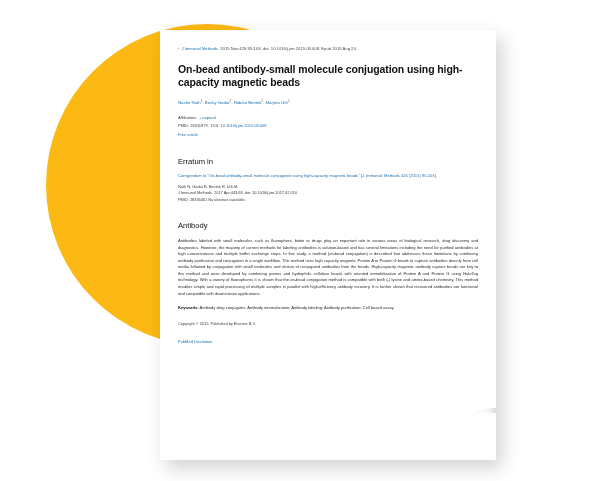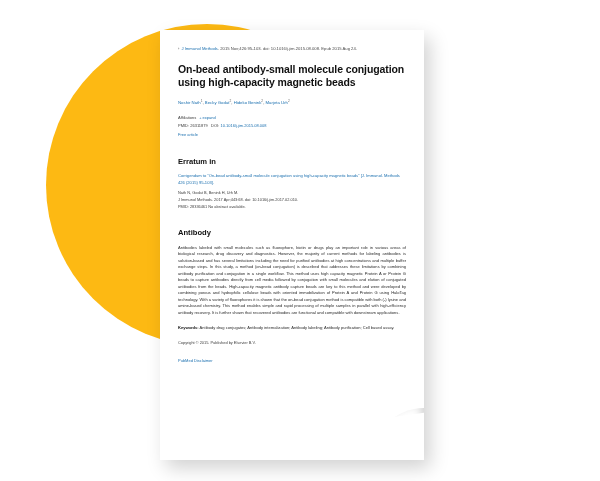--- a/index.html
+++ b/index.html
@@ -38,7 +38,7 @@
     position: absolute;
     left: 160px;
     top: 30px;
-    width: 264px;
+    width: 336px;
     height: 430px;
     background: #ffffff;
     box-shadow: 6px 8px 18px rgba(0,0,0,0.18);

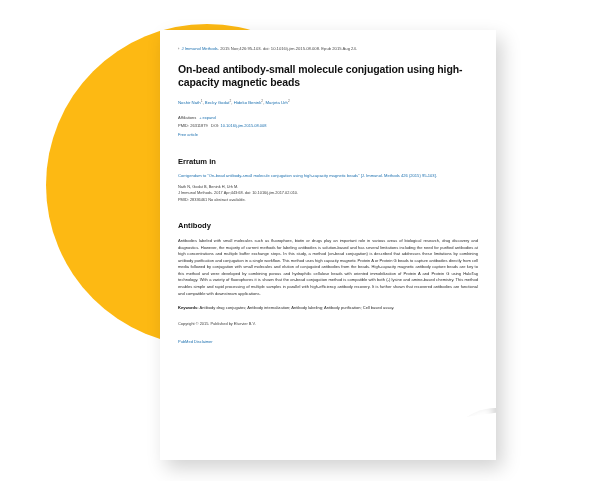--- a/index.html
+++ b/index.html
@@ -112,7 +112,7 @@
 
   h2.section {
     font-size: 7.6px;
-    font-weight: bold;
+    font-weight: normal;
     color: #111111;
     margin: 17px 0 6px 0;
   }

